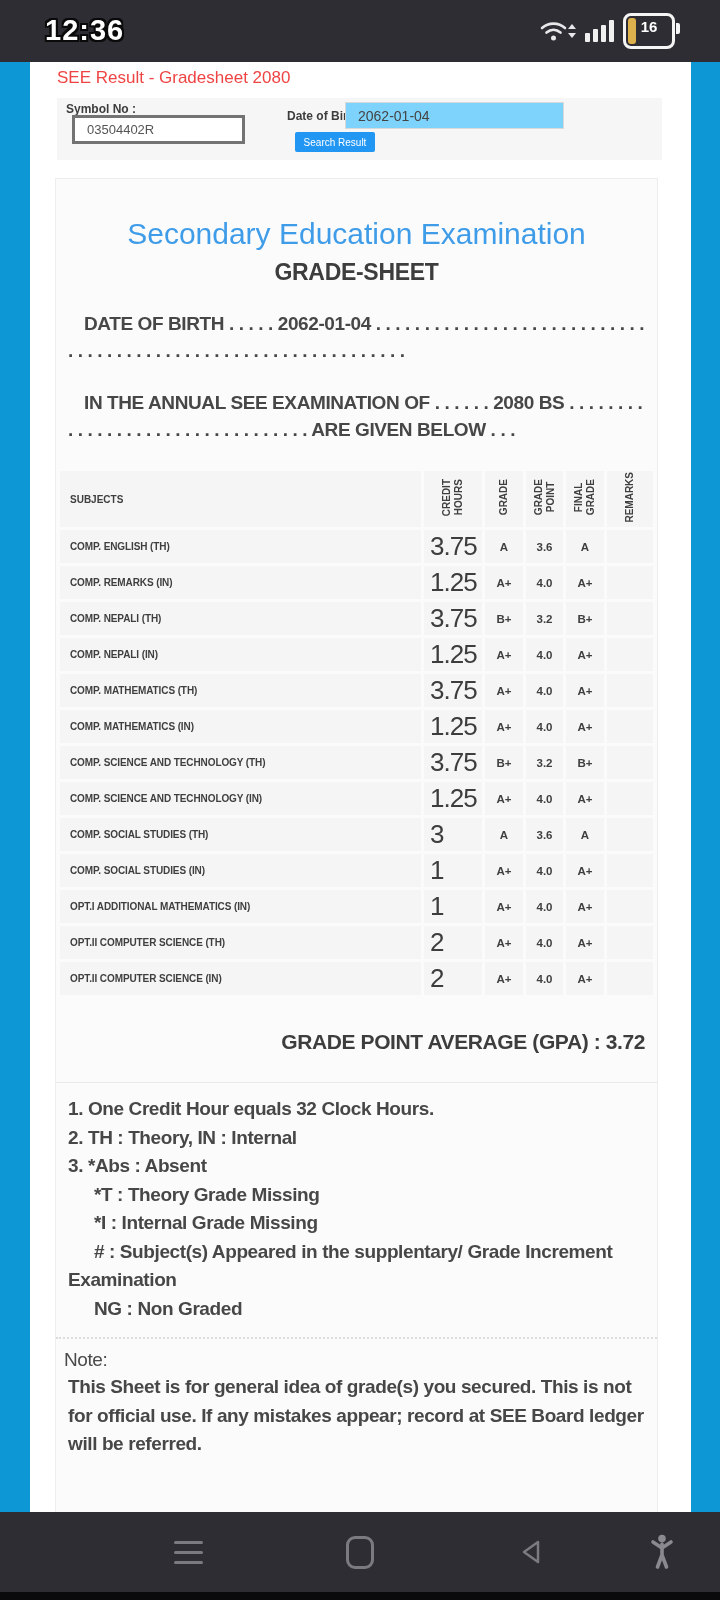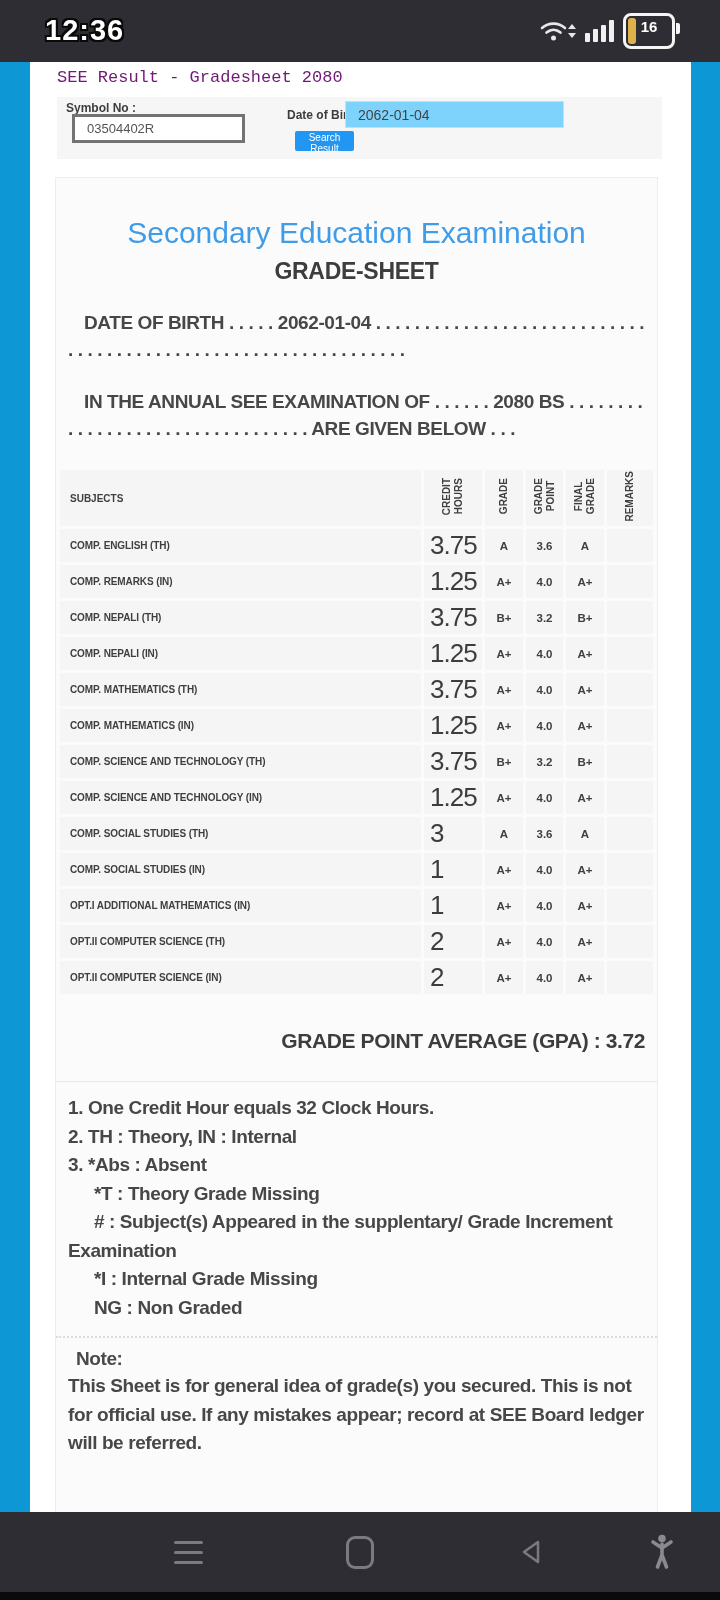--- a/index.html
+++ b/index.html
@@ -25,7 +25,7 @@
 
   
   .page{position:absolute;left:30px;top:62px;width:661px;height:1538px;background:#fff;}
-  .page-title{margin:0;padding:6px 0 0 27px;font-size:17px;font-weight:400;color:#701a75;font-family:Liberation Mono, monospace;}
+  .page-title{margin:0;padding:6px 0 0 27px;font-size:17px;font-weight:400;color:#ef4444;}
   .form-panel{position:relative;margin:10px 0 0 27px;width:605px;height:62px;background:#f6f6f6;}
   .lbl{position:absolute;font-size:12px;font-weight:bold;color:#3d3d3d;}
   .symbol-label{left:9px;top:4px;}

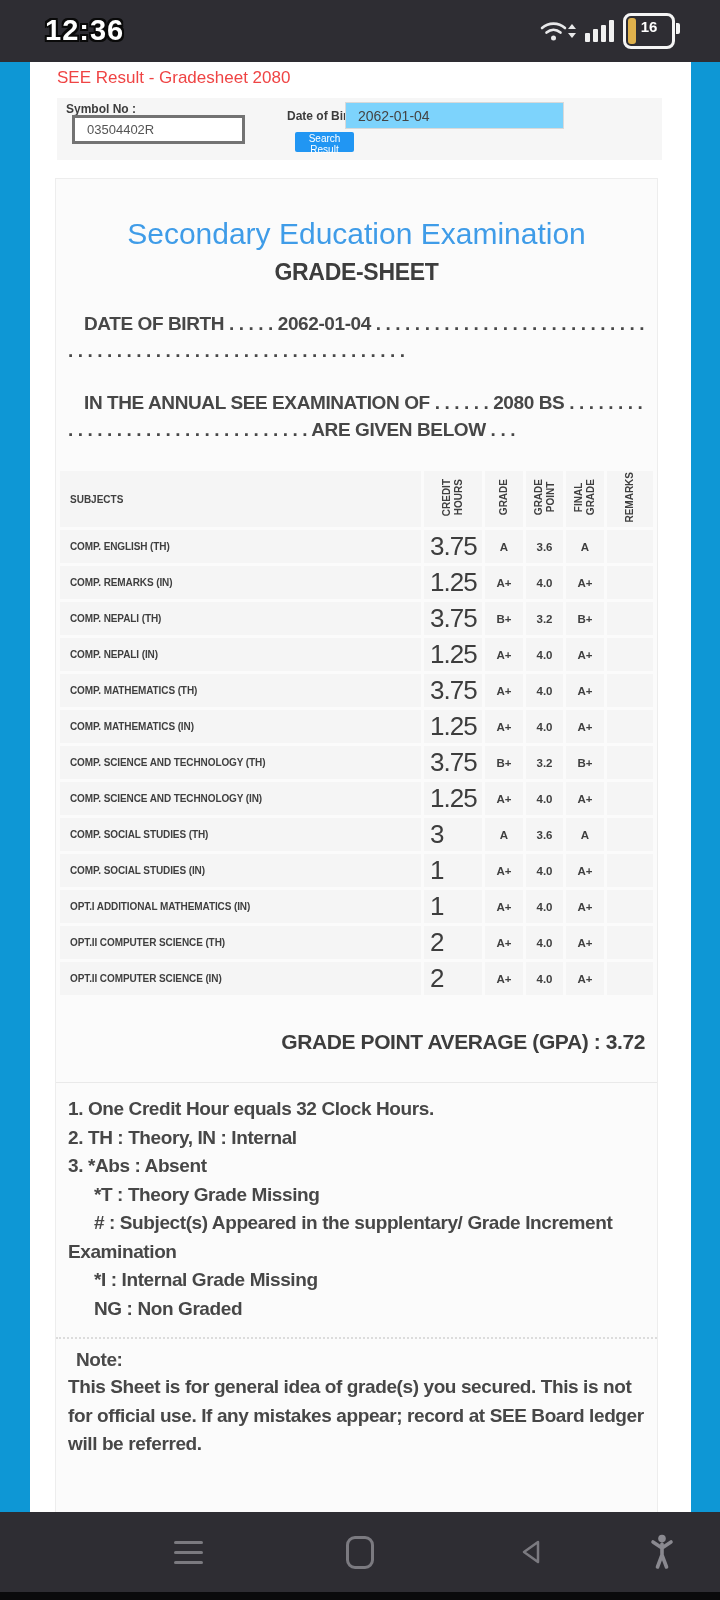--- a/index.html
+++ b/index.html
@@ -34,7 +34,7 @@
   .dob-label{left:230px;top:11px;}
   .dob-input{position:absolute;left:288px;top:4px;width:205px;height:25px;border:1px solid #d9d9d9;background:#7dd3fc;
     font-size:14px;color:#444;padding:0 0 0 12px;font-family:inherit;}
-  .search-btn{position:absolute;left:238px;top:34px;width:59px;height:20px;background:#2196f3;color:#fff;border:none;
+  .search-btn{position:absolute;left:238px;top:34px;width:80px;height:20px;background:#2196f3;color:#fff;border:none;
     font-size:10px;font-family:inherit;border-radius:2px;}
 
   

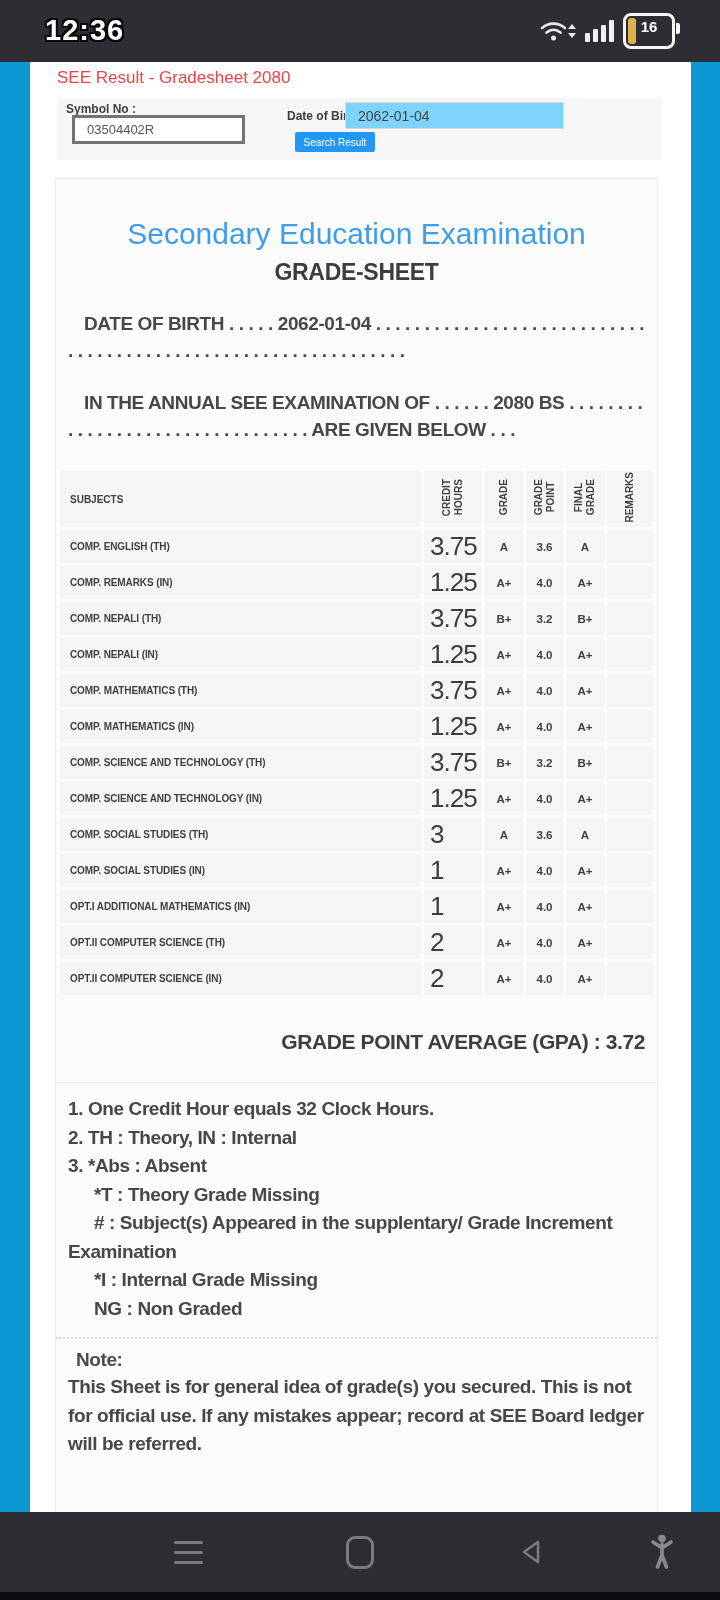--- a/index.html
+++ b/index.html
@@ -277,8 +277,8 @@
           <div>2. TH : Theory, IN : Internal</div>
           <div>3. *Abs : Absent</div>
           <div class="note-indent">*T : Theory Grade Missing</div>
+          <div class="note-indent">*I : Internal Grade Missing</div>
           <div class="note-indent"># : Subject(s) Appeared in the supplentary/ Grade Increment Examination</div>
-          <div class="note-indent">*I : Internal Grade Missing</div>
           <div class="note-indent">NG : Non Graded</div>
         </div>
 

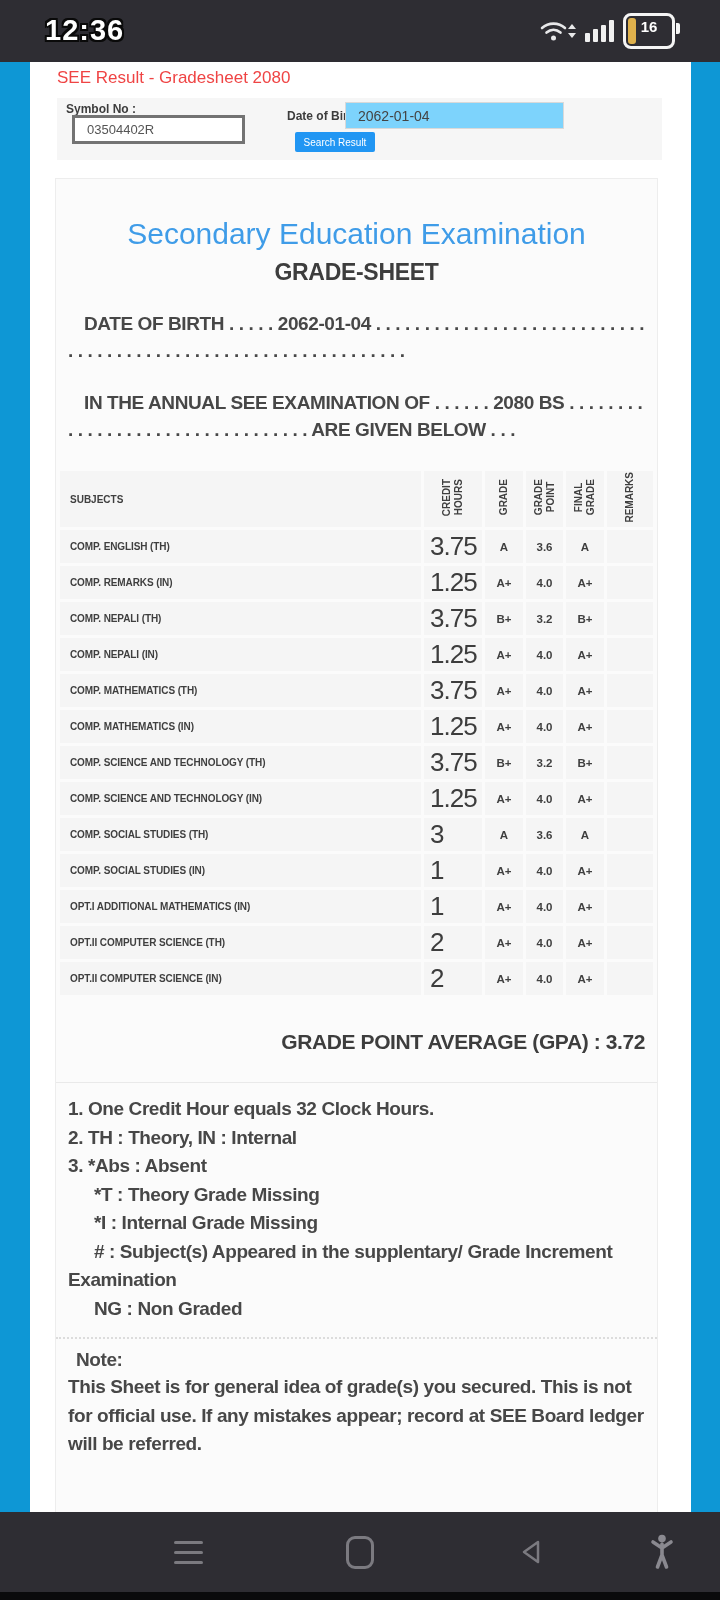--- a/index.html
+++ b/index.html
@@ -60,7 +60,7 @@
   .notes{margin:12px 12px 0;font-size:19px;font-weight:bold;color:#474747;line-height:1.5;letter-spacing:-0.4px;}
   .note-indent{text-indent:26px;}
   .dotted-sep{margin:14px 0 0;border:none;border-top:2px dotted #dcdcdc;}
-  .note-title{margin:10px 20px 0;font-size:19px;font-weight:bold;color:#4a4a4a;letter-spacing:-0.4px;}
+  .note-title{margin:10px 8px 0;font-size:19px;font-weight:normal;color:#4a4a4a;letter-spacing:-0.4px;}
   .note-text{margin:2px 12px 0;font-size:19px;font-weight:bold;color:#474747;line-height:1.5;letter-spacing:-0.4px;}
 
   

